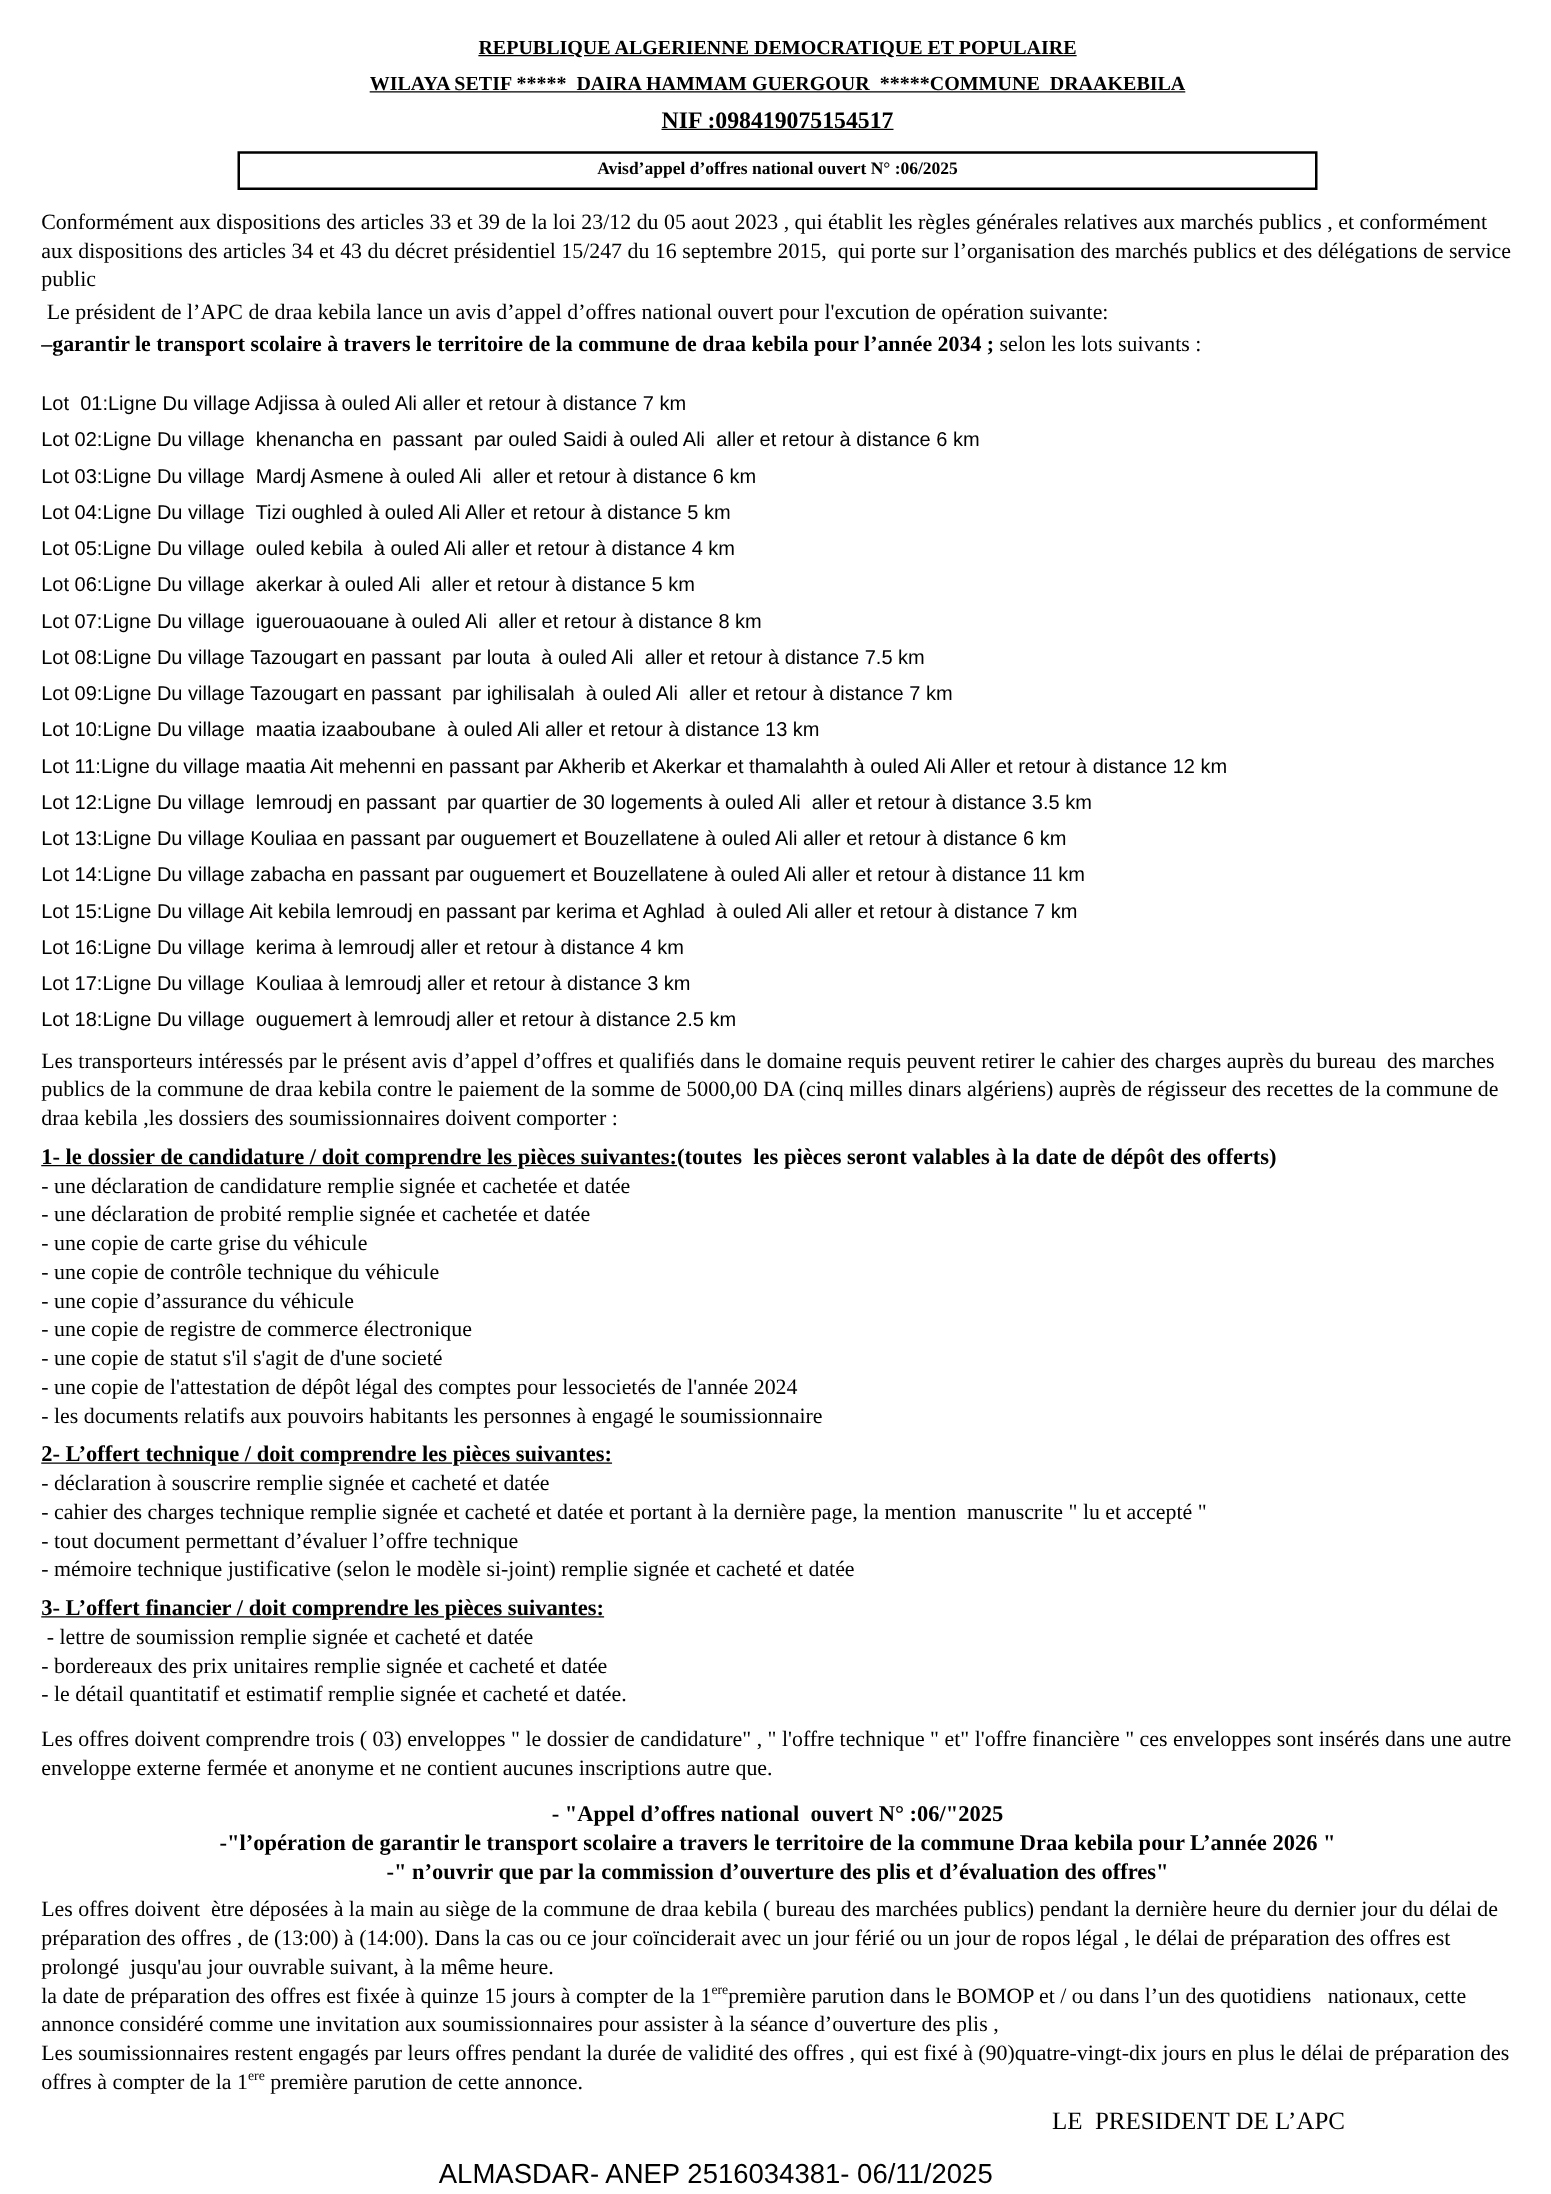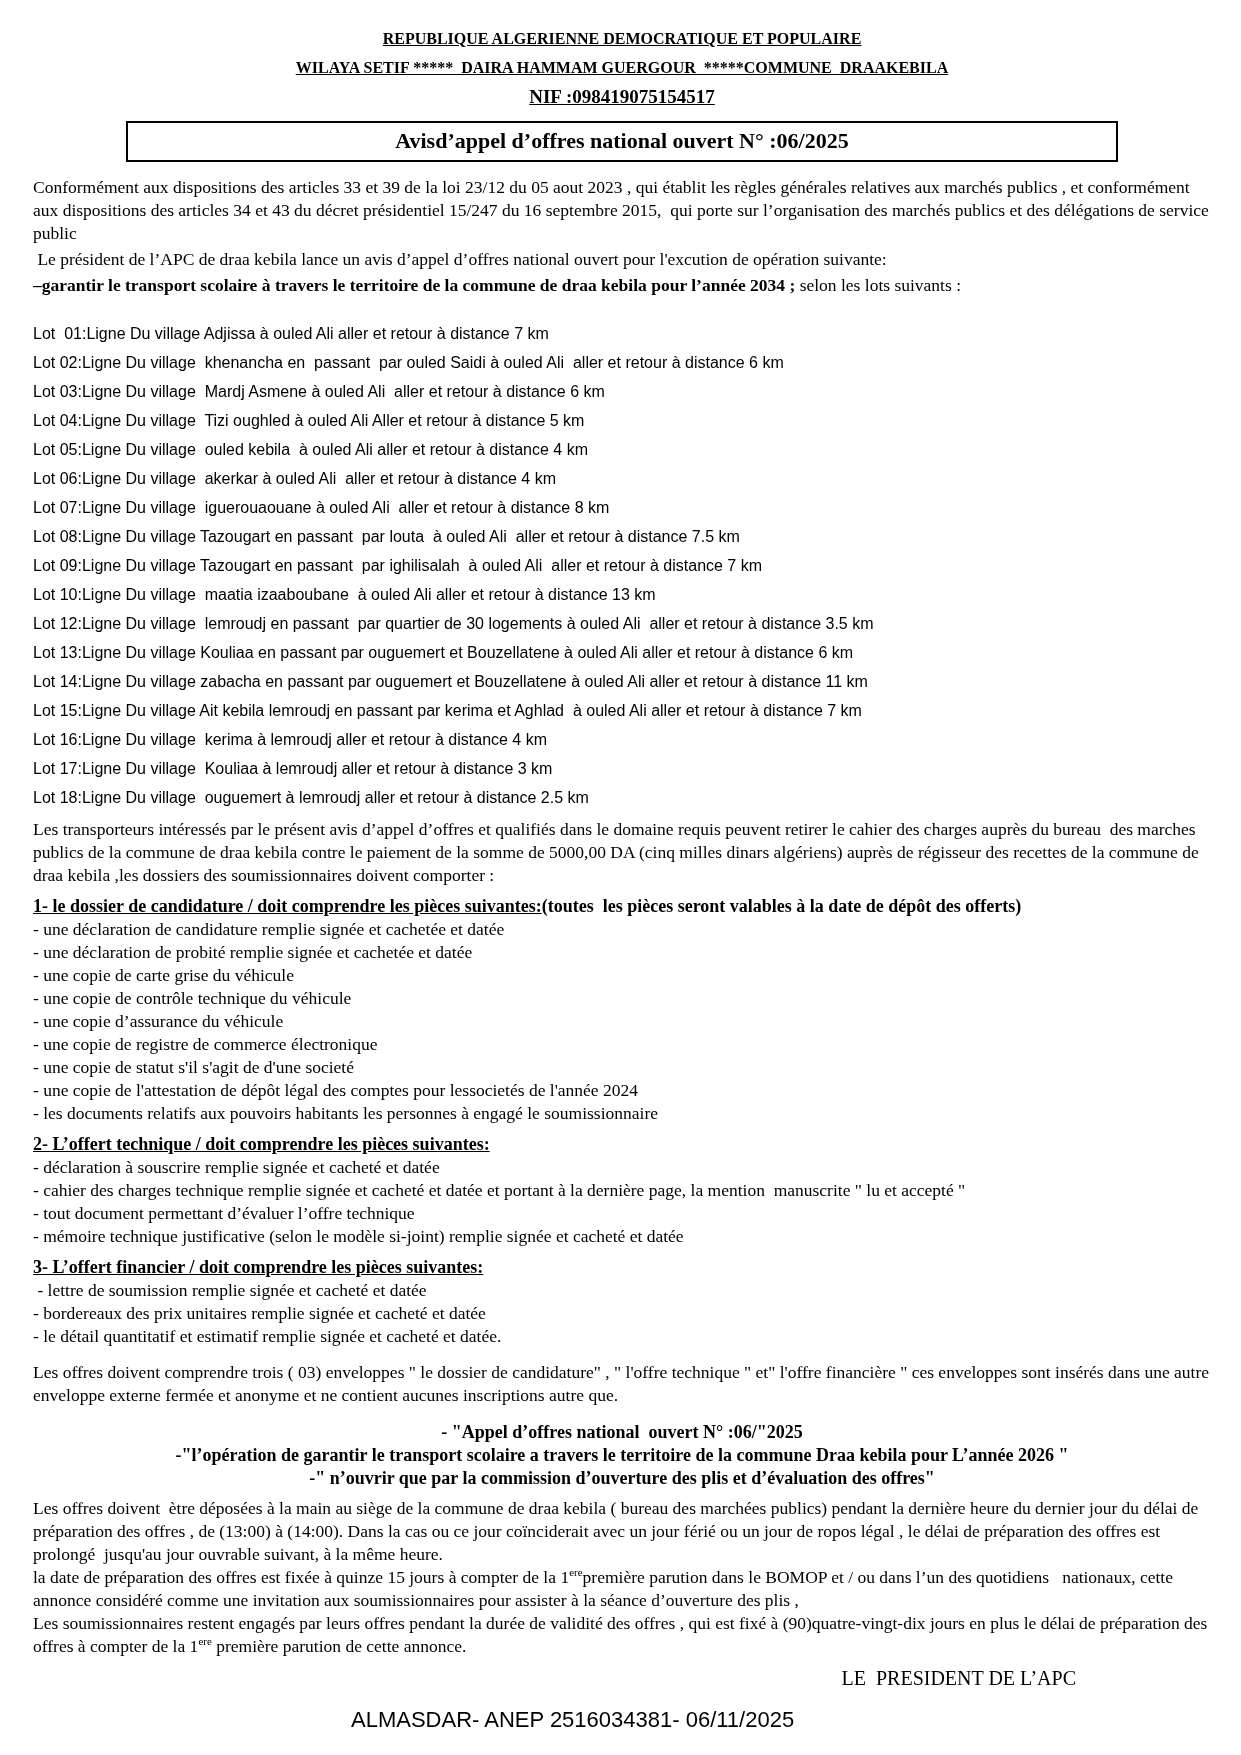--- a/index.html
+++ b/index.html
@@ -17,8 +17,8 @@
   .hline.nif { font-size:19px; }
 
   .title-box {
-    width:992px; margin:10px auto 0; border:2px solid #000;
-    text-align:center; font-weight:bold; font-size:22px; padding:5px 0 6px;
+    width:864px; margin:10px auto 0; border:2px solid #000;
+    text-align:center; font-weight:bold; font-size:14px; padding:5px 0 6px;
   }
 
   .body { font-size:17.5px; line-height:23px; white-space:pre-wrap; }

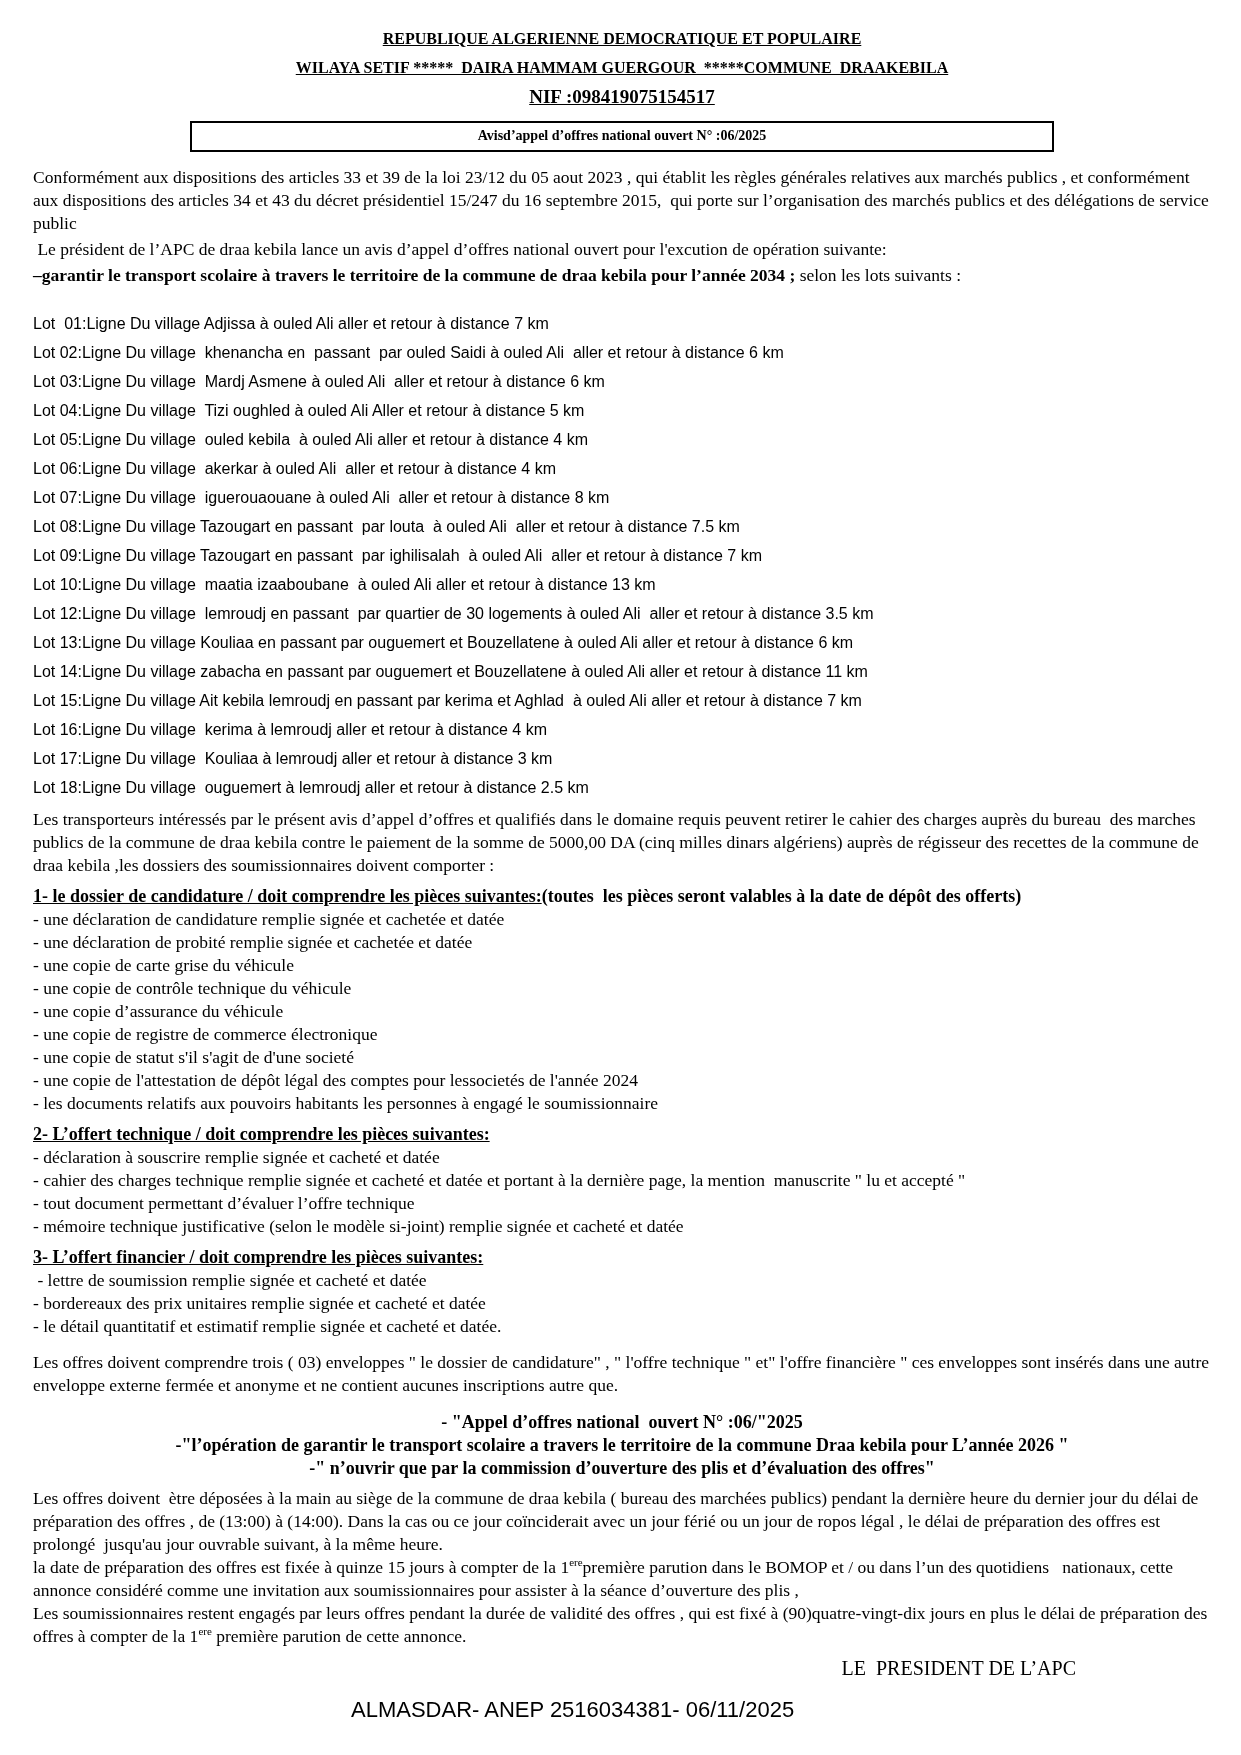--- a/index.html
+++ b/index.html
@@ -80,7 +80,7 @@
       <div class="lot-line">Lot 03:Ligne Du village  Mardj Asmene à ouled Ali  aller et retour à distance 6 km</div>
       <div class="lot-line">Lot 04:Ligne Du village  Tizi oughled à ouled Ali Aller et retour à distance 5 km</div>
       <div class="lot-line">Lot 05:Ligne Du village  ouled kebila  à ouled Ali aller et retour à distance 4 km</div>
-      <div class="lot-line">Lot 06:Ligne Du village  akerkar à ouled Ali  aller et retour à distance 4 km</div>
+      <div class="lot-line">Lot 06:Ligne Du village  akerkar à ouled Ali  aller et retour à distance 5 km</div>
       <div class="lot-line">Lot 07:Ligne Du village  iguerouaouane à ouled Ali  aller et retour à distance 8 km</div>
       <div class="lot-line">Lot 08:Ligne Du village Tazougart en passant  par louta  à ouled Ali  aller et retour à distance 7.5 km</div>
       <div class="lot-line">Lot 09:Ligne Du village Tazougart en passant  par ighilisalah  à ouled Ali  aller et retour à distance 7 km</div>

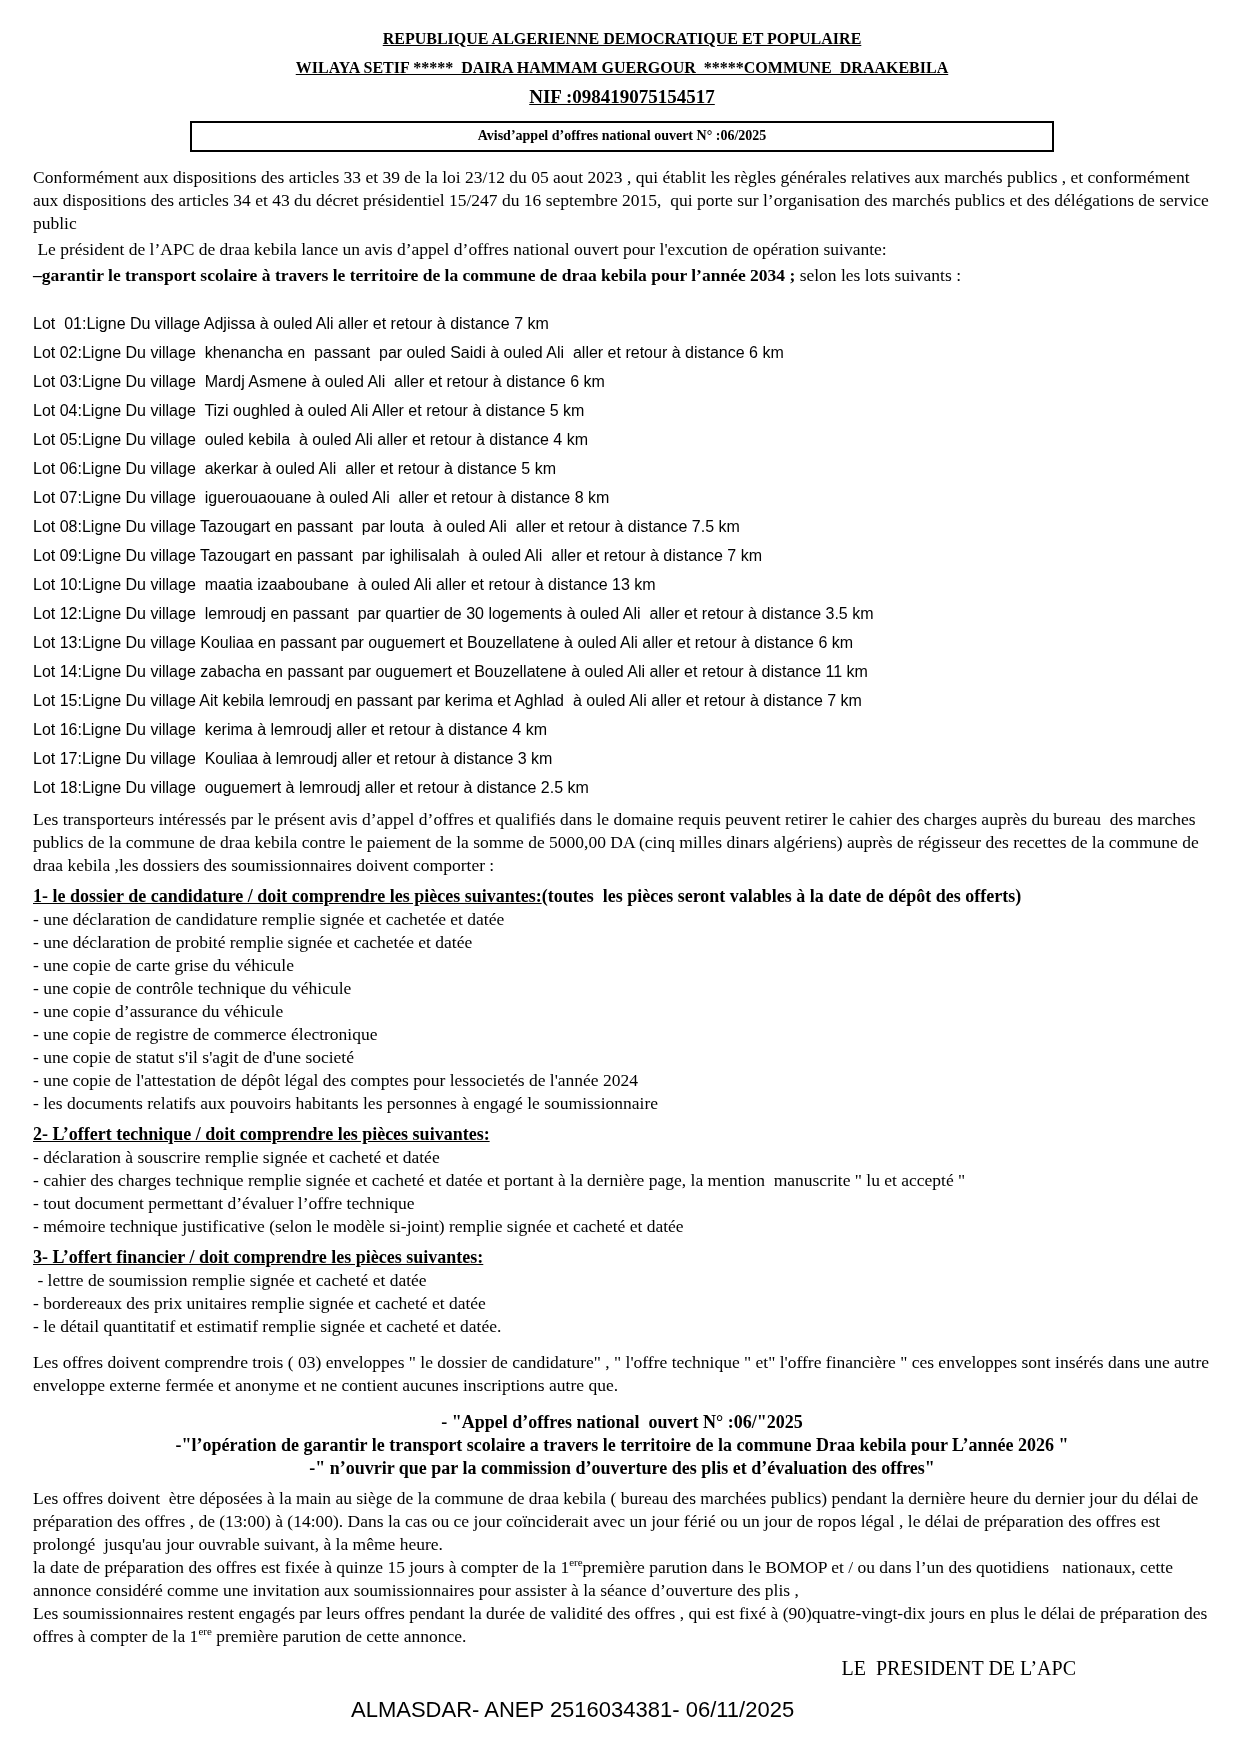--- a/index.html
+++ b/index.html
@@ -85,6 +85,7 @@
       <div class="lot-line">Lot 08:Ligne Du village Tazougart en passant  par louta  à ouled Ali  aller et retour à distance 7.5 km</div>
       <div class="lot-line">Lot 09:Ligne Du village Tazougart en passant  par ighilisalah  à ouled Ali  aller et retour à distance 7 km</div>
       <div class="lot-line">Lot 10:Ligne Du village  maatia izaaboubane  à ouled Ali aller et retour à distance 13 km</div>
+      <div class="lot-line">Lot 11:Ligne du village maatia Ait mehenni en passant par Akherib et Akerkar et thamalahth à ouled Ali Aller et retour à distance 12 km</div>
       <div class="lot-line">Lot 12:Ligne Du village  lemroudj en passant  par quartier de 30 logements à ouled Ali  aller et retour à distance 3.5 km</div>
       <div class="lot-line">Lot 13:Ligne Du village Kouliaa en passant par ouguemert et Bouzellatene à ouled Ali aller et retour à distance 6 km</div>
       <div class="lot-line">Lot 14:Ligne Du village zabacha en passant par ouguemert et Bouzellatene à ouled Ali aller et retour à distance 11 km</div>

